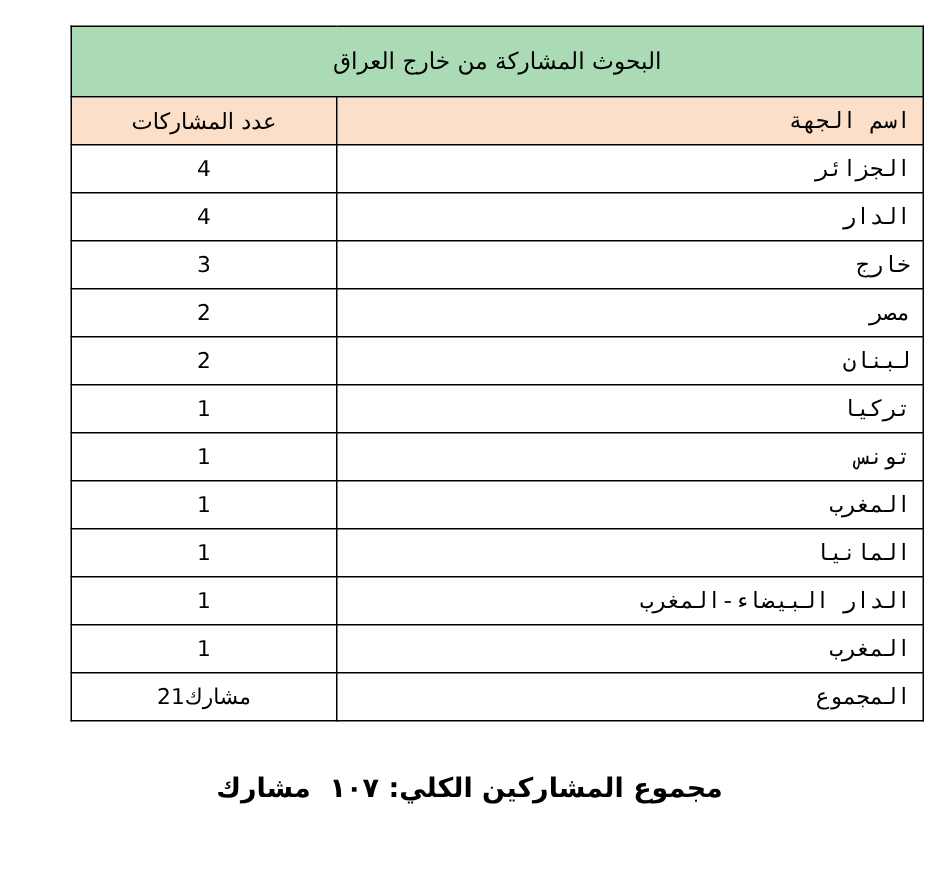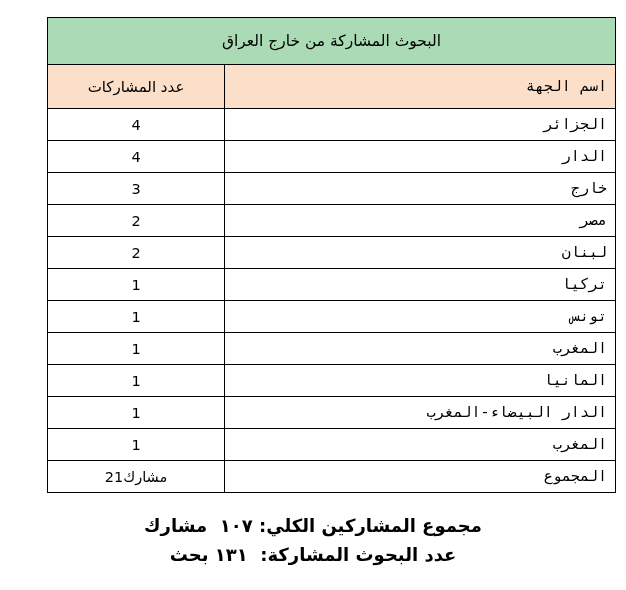--- a/index.html
+++ b/index.html
@@ -44,7 +44,7 @@
   }
   tr.header-row td {
     background: var(--header-bg);
-    height: 44px;
+    height: 32px;
     font-size: 15px;
   }
   td.entity-cell {

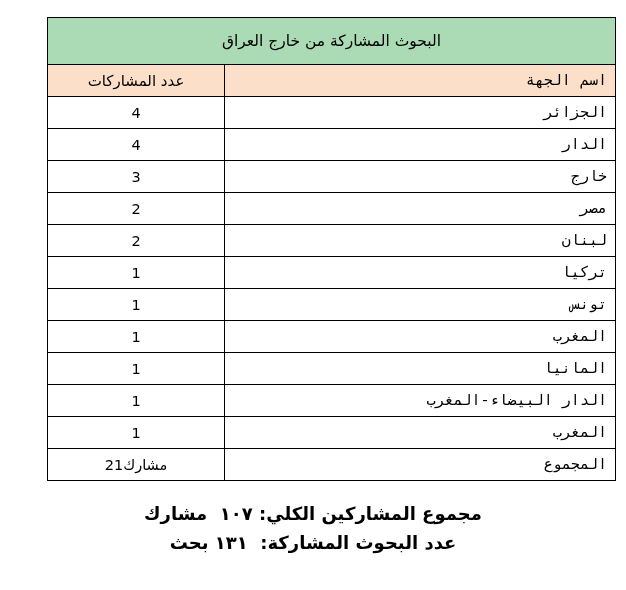--- a/index.html
+++ b/index.html
@@ -61,7 +61,7 @@
   tr.data-row td, tr.total-row td { height: 32px; }
 
   .summary-block {
-    margin-top: 18px;
+    margin-top: 30px;
     text-align: center;
     font-weight: bold;
     font-size: 18px;

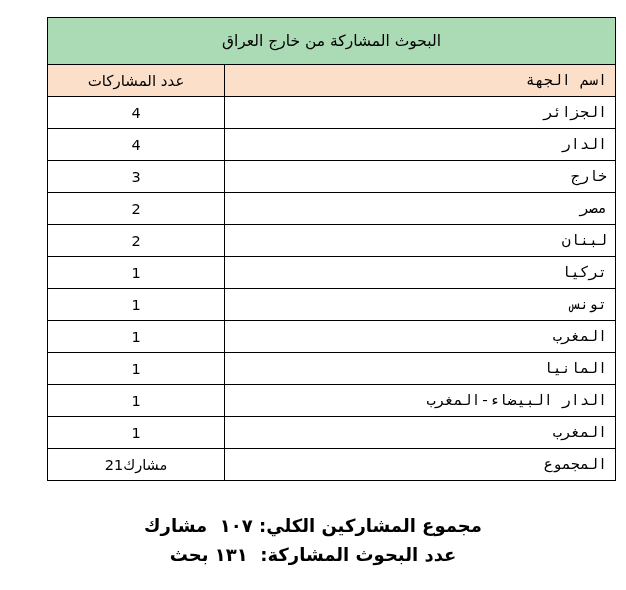--- a/index.html
+++ b/index.html
@@ -142,7 +142,6 @@
 
   <div class="summary-block">
     <div class="summary-line">مجموع المشاركين الكلي: ١٠٧  مشارك</div>
-    <div class="summary-line">عدد البحوث المشاركة:  ١٣١ بحث</div>
   </div>
 
 </div>

